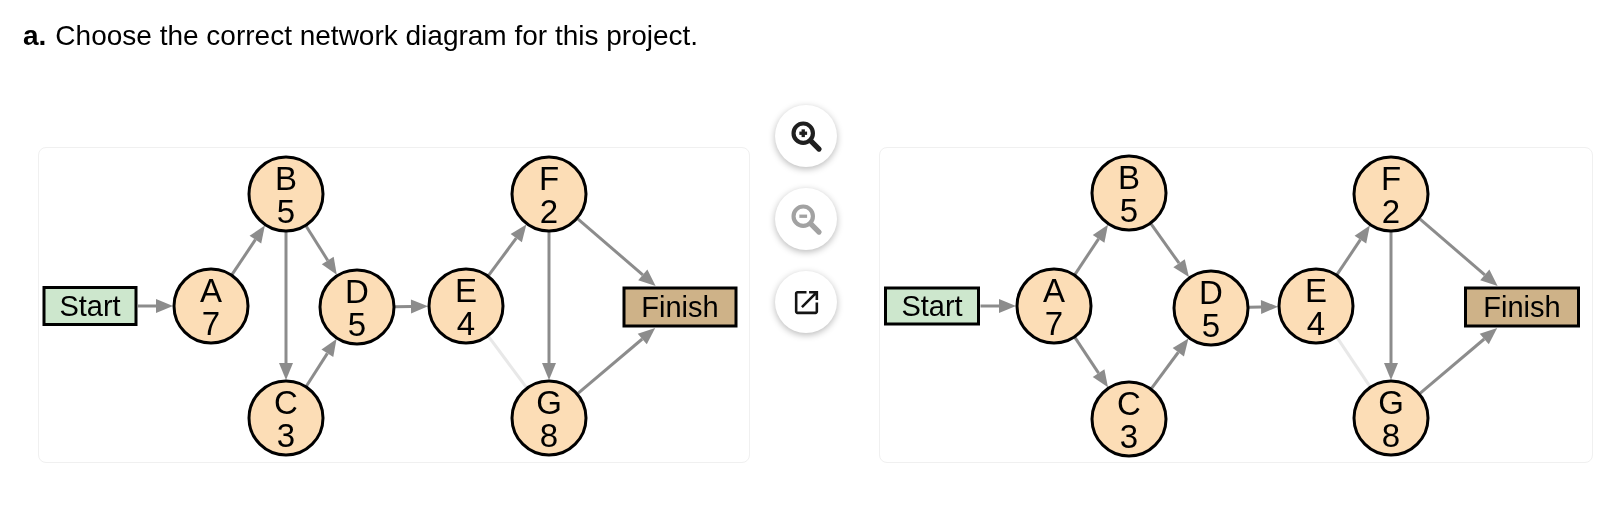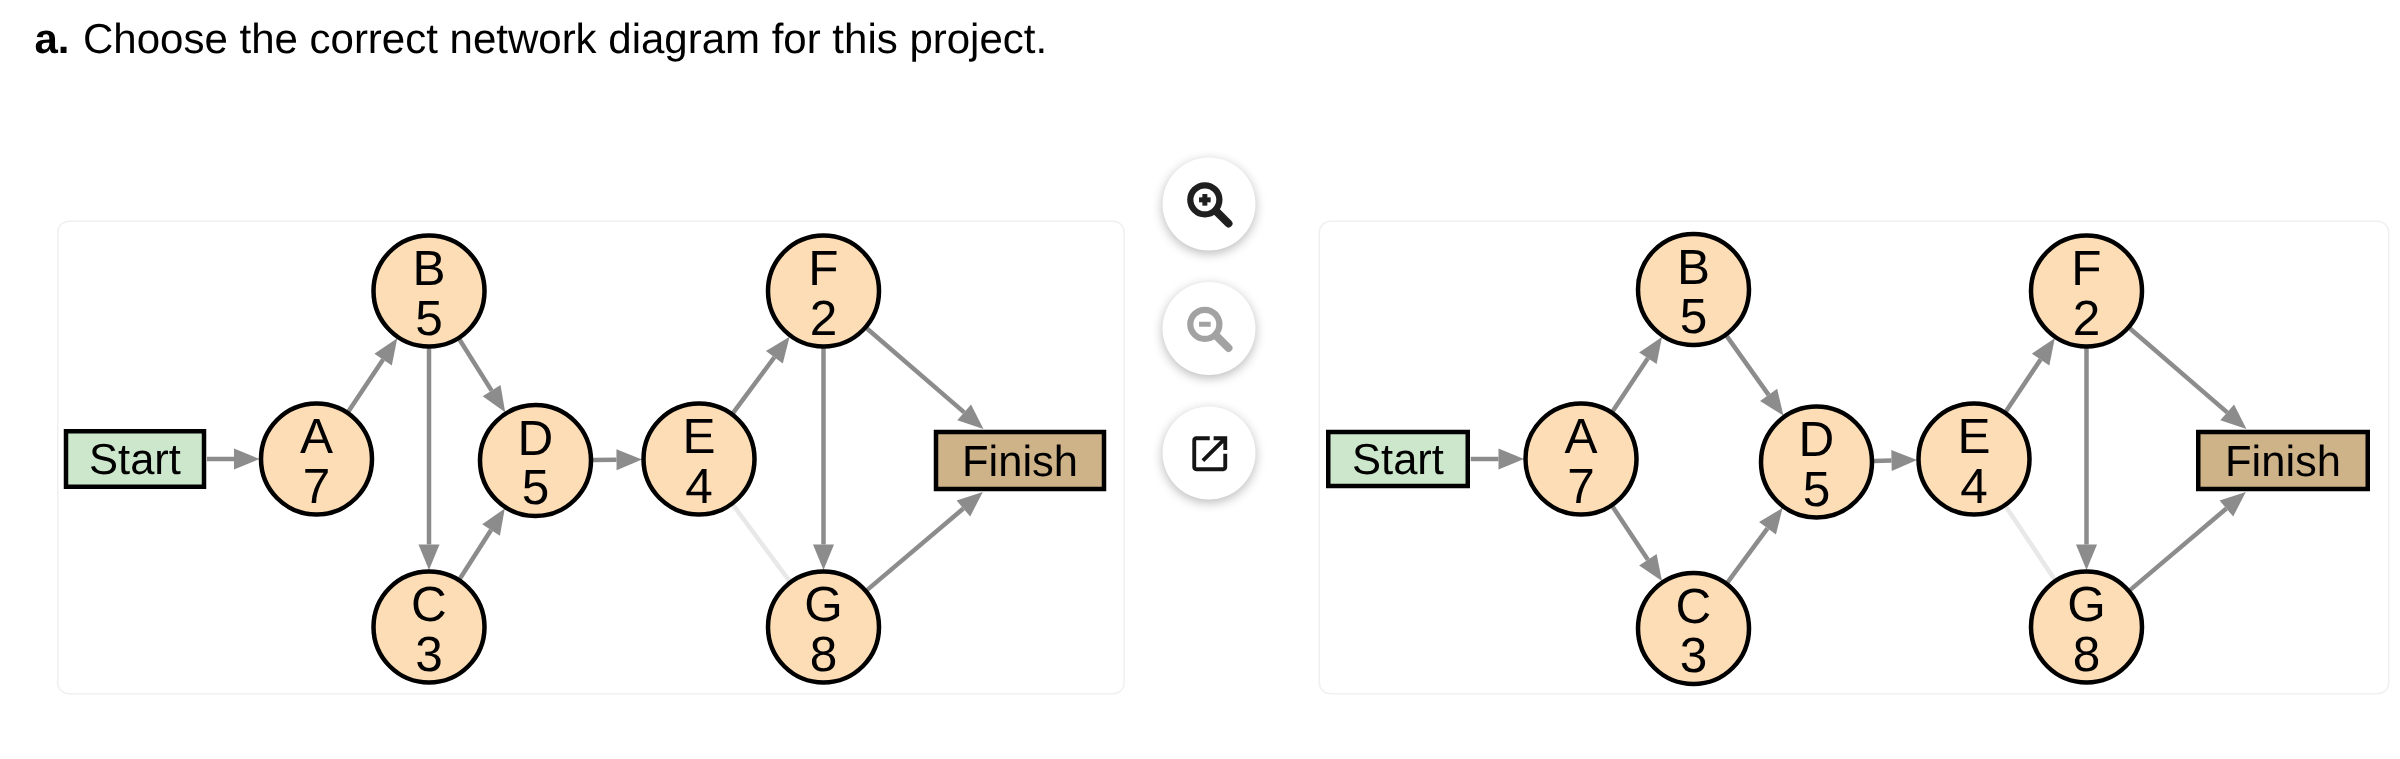--- a/index.html
+++ b/index.html
@@ -8,7 +8,7 @@
     background:#ffffff;font-family:"Liberation Sans",sans-serif;
   }
   .question-title{
-    position:absolute;left:23px;top:10px;
+    position:absolute;left:23px;top:20px;
     font-size:28px;color:#000;white-space:nowrap;
   }
   .question-title .prefix{font-weight:700;margin-right:9px;}

